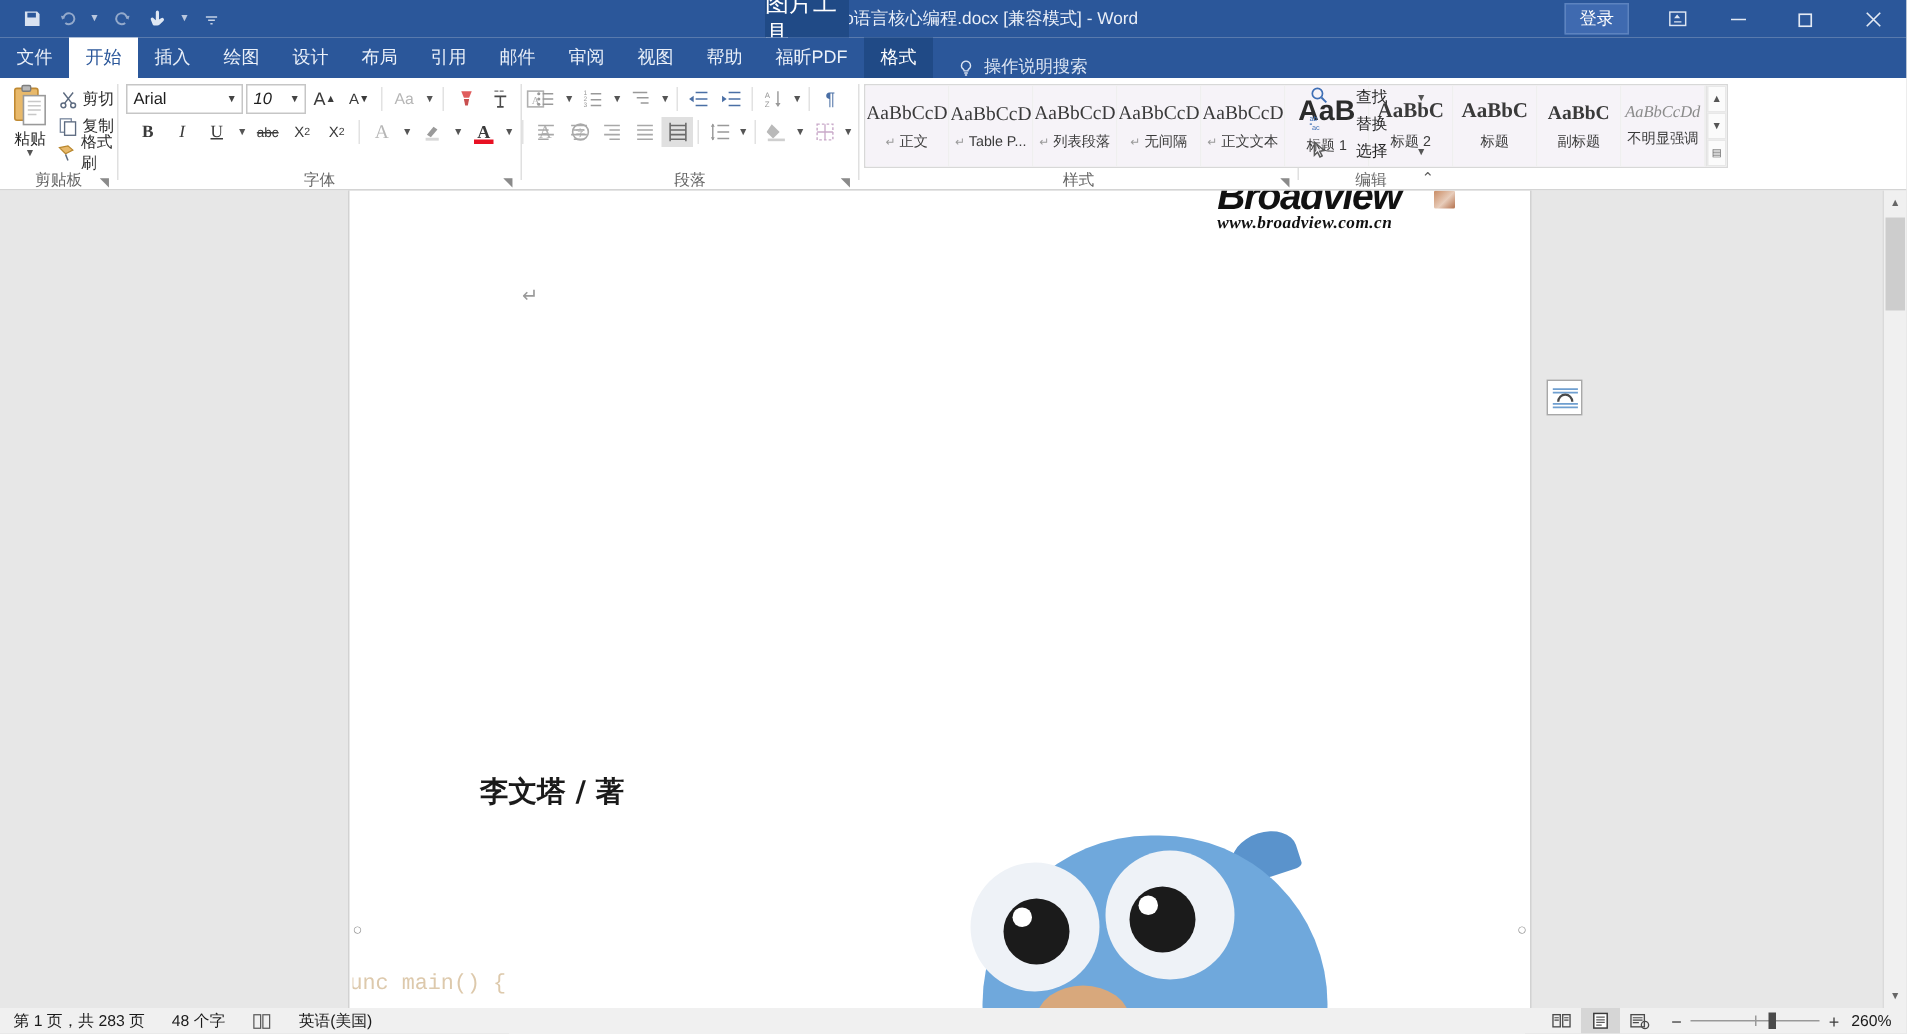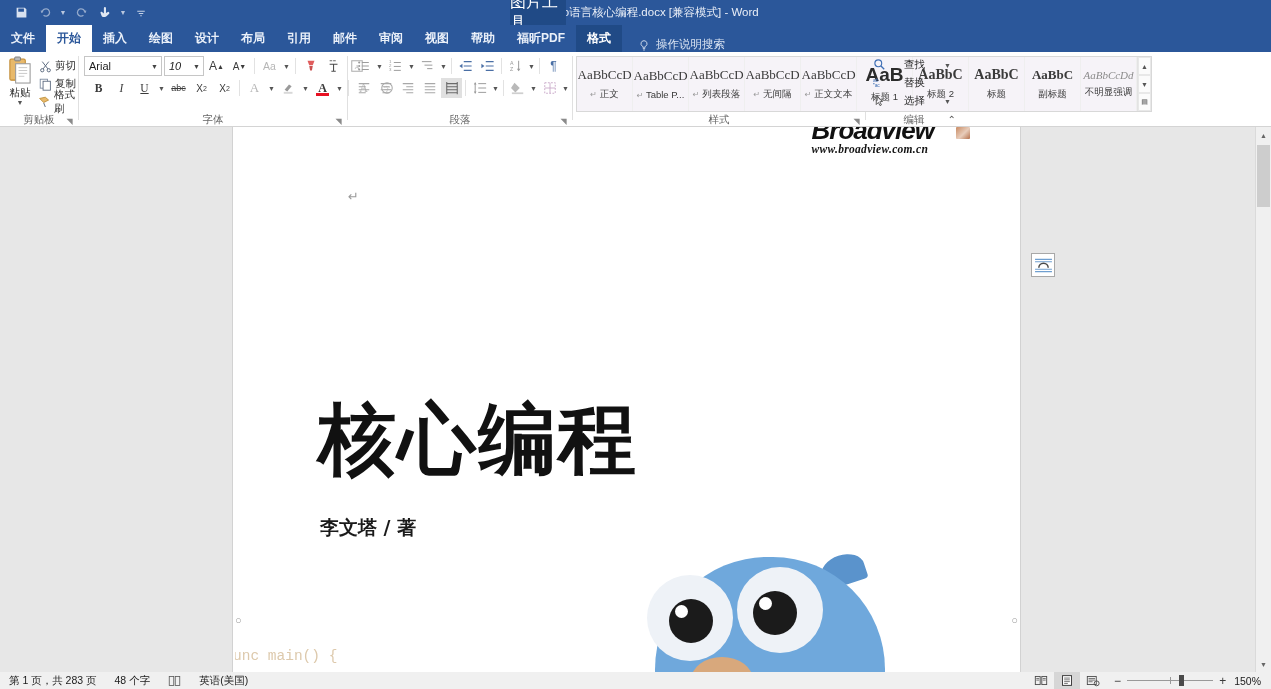--- a/index.html
+++ b/index.html
@@ -343,6 +343,30 @@
     </div>
     <div class="title-text">696984 Go语言核心编程.docx [兼容模式]  -  Word</div>
     <div class="phototools">图片工具</div>
+    <div class="tb-right">
+      <div class="signin">登录</div>
+      <div class="win-btn ribdisp">
+        <svg width="13" height="13" viewBox="0 0 16 16">
+            <rect x="1.5" y="2.5" width="13" height="11" fill="none" stroke="#dde5f1" stroke-width="1.2"></rect>
+            <path fill="#dde5f1" d="M5 10h6v1H5zM7.5 4.5l2.5 3H5z"></path>
+          </svg>
+      </div>
+      <div class="win-btn">
+        <svg width="12" height="12" viewBox="0 0 12 12">
+            <path stroke="#e4eaf4" stroke-width="1.1" d="M1 6h10"></path>
+          </svg>
+      </div>
+      <div class="win-btn">
+        <svg width="12" height="12" viewBox="0 0 12 12">
+            <rect x="1.5" y="2.5" width="8" height="8" fill="none" stroke="#e4eaf4" stroke-width="1.1"></rect>
+          </svg>
+      </div>
+      <div class="win-btn close">
+        <svg width="12" height="12" viewBox="0 0 12 12">
+            <path stroke="#e4eaf4" stroke-width="1.1" d="M1.5 1.5l9 9M10.5 1.5l-9 9"></path>
+          </svg>
+      </div>
+    </div>
   </div>
 
   <div class="tabstrip">

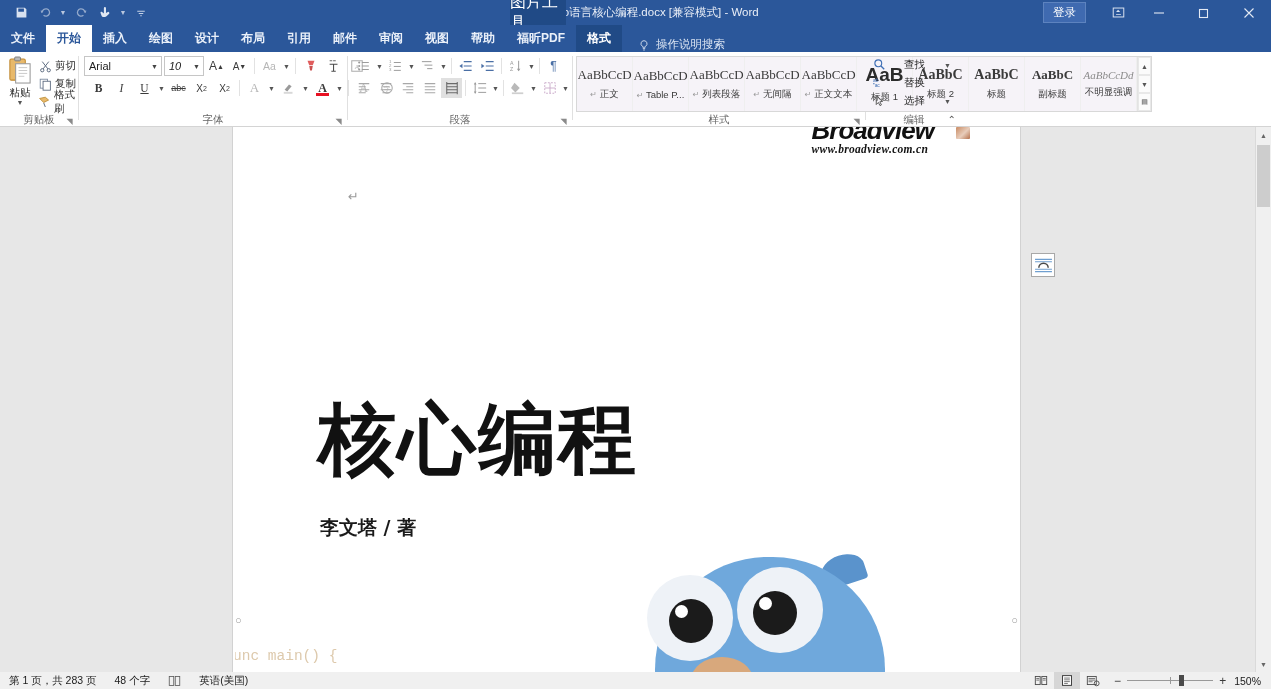--- a/index.html
+++ b/index.html
@@ -54,7 +54,7 @@
   }
   .tab {
     height: 27px; padding: 0 11px; font-size: 12px; color: #eaf0f9;
-    display: flex; align-items: center; white-space: nowrap; font-weight: bold;
+    display: flex; align-items: center; white-space: nowrap;
   }
   .tab.active { background: #ffffff; color: #2b579a; }
   .tab.fmt { background: #204a86; color:#ffffff; }

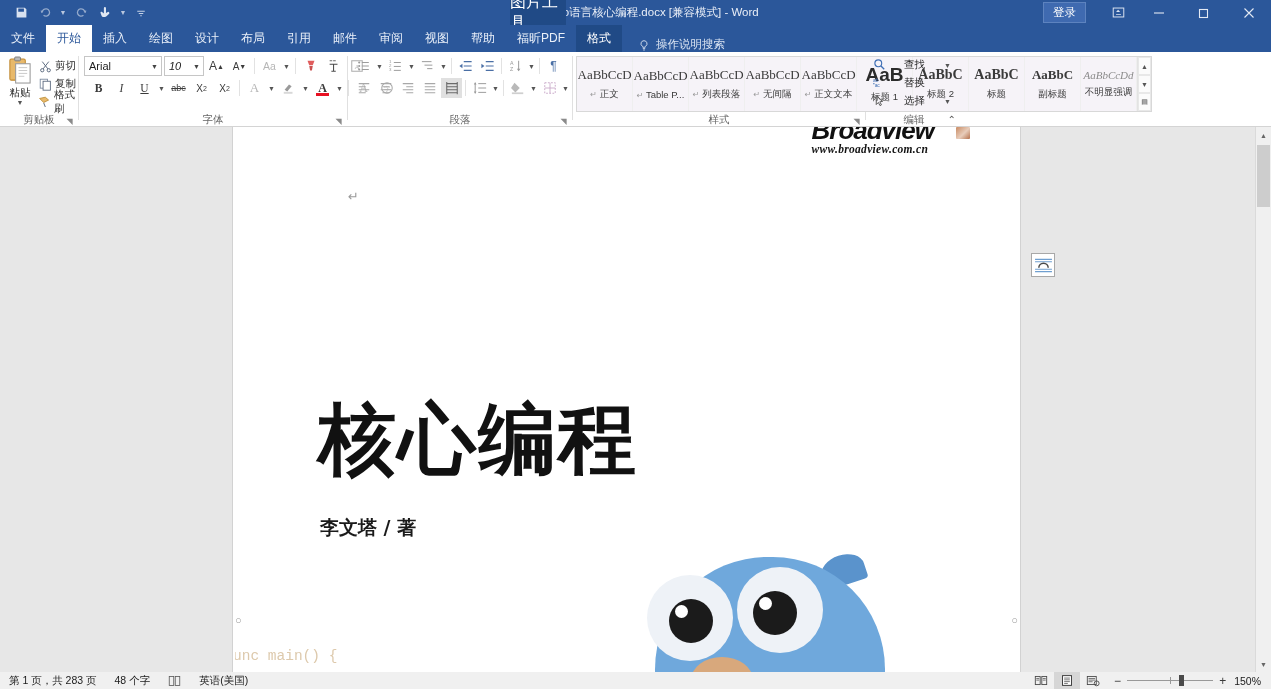--- a/index.html
+++ b/index.html
@@ -764,7 +764,6 @@
 
         <div class="pilcrow">↵</div>
 
-        <div class="cover-hx">核心编程</div>
         <div class="cover-author">李文塔 / 著</div>
 
         <div class="cover-code">

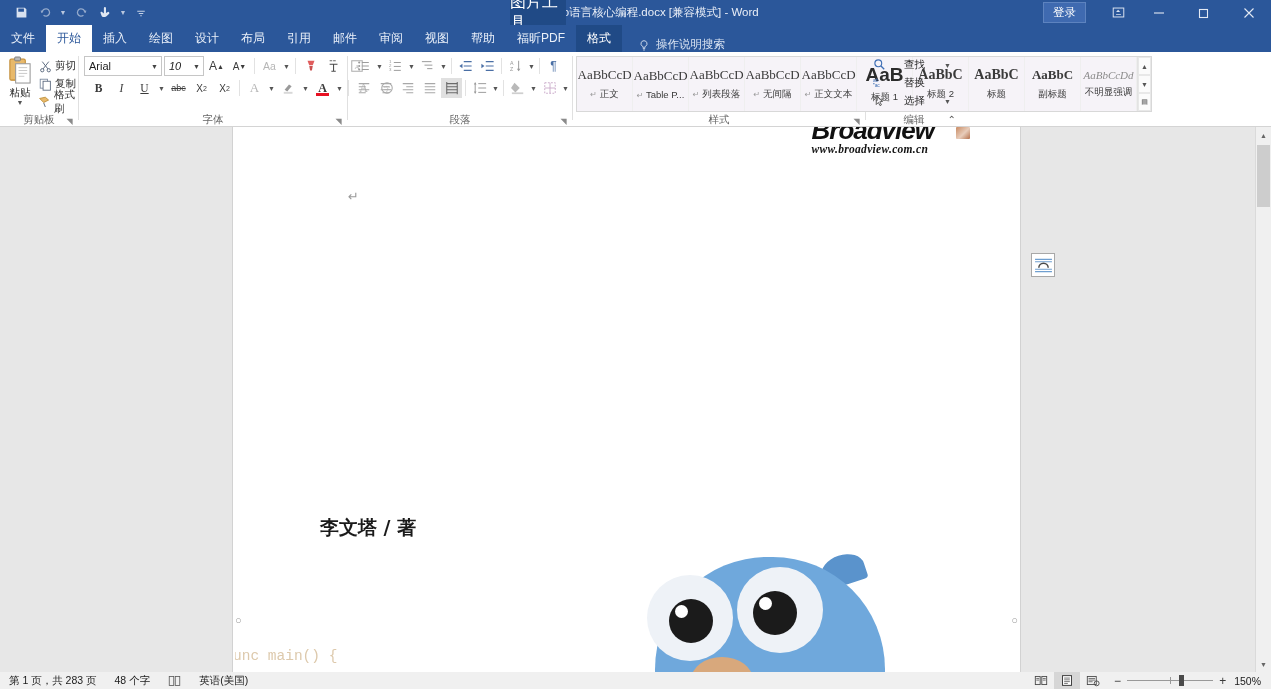--- a/index.html
+++ b/index.html
@@ -845,7 +845,7 @@
         </span>
         <span class="zs-sign">+</span>
       </div>
-      <div class="zoom-pct">150%</div>
+      <div class="zoom-pct">260%</div>
     </div>
   </div>
 

